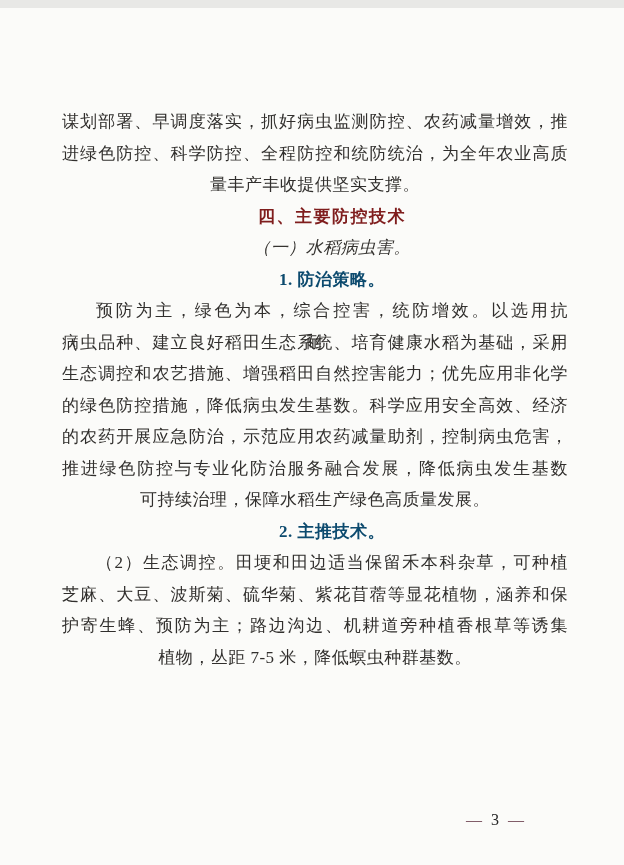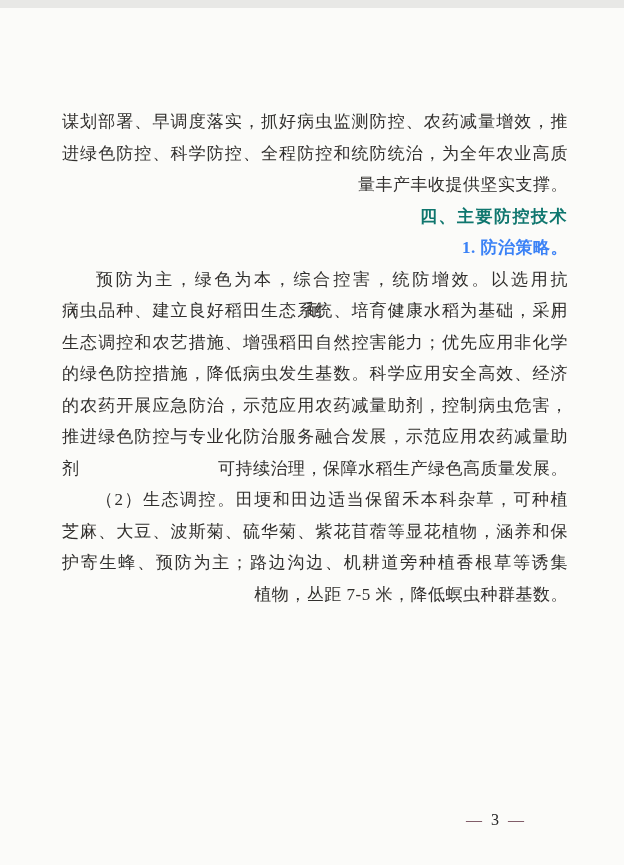--- a/index.html
+++ b/index.html
@@ -24,7 +24,7 @@
     line-height: 31.5px;
     height: 31.5px;
     letter-spacing: 0.5px;
-    text-align: right;
+    text-align: center;
   }
   .jf {
     text-align: justify;

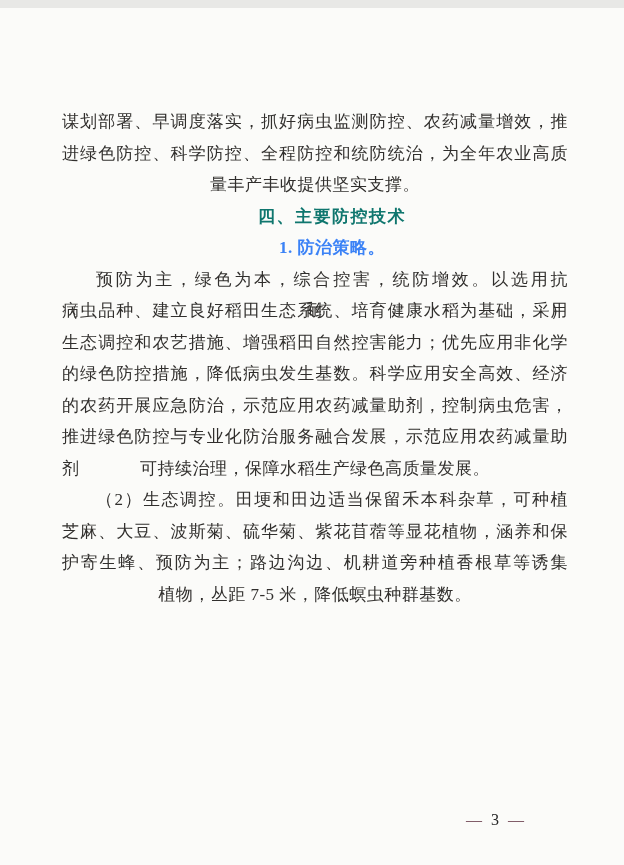--- a/index.html
+++ b/index.html
@@ -34,7 +34,7 @@
   .hei {
     font-family: Liberation Serif, serif;
     font-weight: bold;
-    color: #0f766e;
+    color: #7f1d1d;
     letter-spacing: 1.5px;
   }
   .bold {

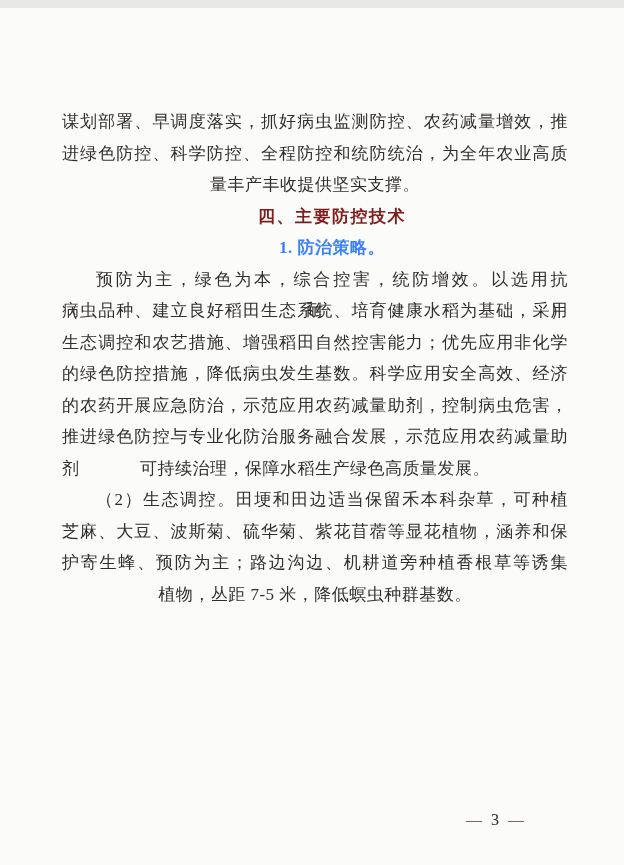--- a/index.html
+++ b/index.html
@@ -72,6 +72,7 @@
     <div class="ln jf">进绿色防控、科学防控、全程防控和统防统治，为全年农业高质</div>
     <div class="ln">量丰产丰收提供坚实支撑。</div>
     <div class="ln ind hei">四、主要防控技术</div>
+    <div class="ln ind kai">（一）水稻病虫害。</div>
     <div class="ln ind bold">1. 防治策略。</div>
     <div class="ln ind jf">预防为主，绿色为本，综合控害，统防增效。以选用抗（耐）</div>
     <div class="ln jf">病虫品种、建立良好稻田生态系统、培育健康水稻为基础，采用</div>

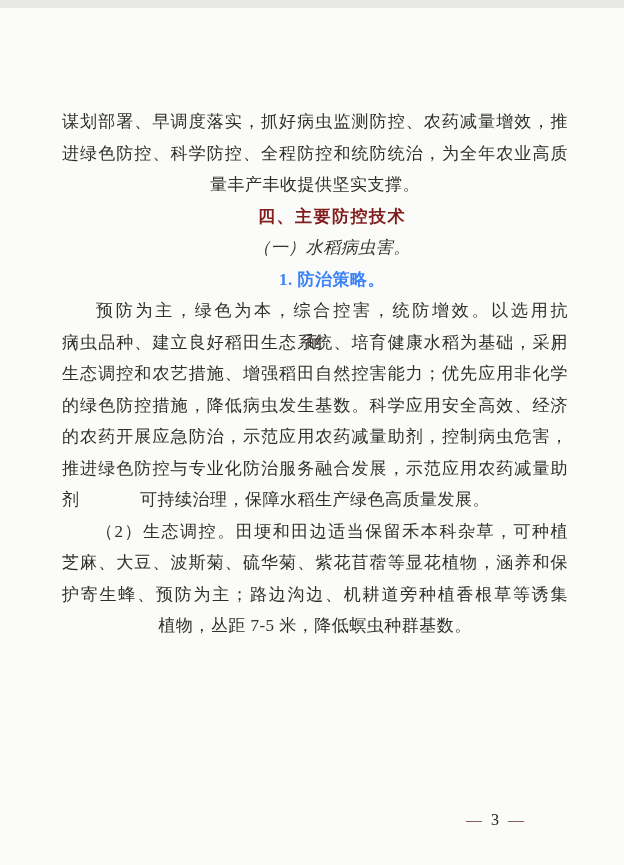--- a/index.html
+++ b/index.html
@@ -39,7 +39,7 @@
   }
   .bold {
     font-weight: bold;
-    color: #3b82f6;
+    color: #0c4a6e;
   }
   .kai {
     font-style: italic;

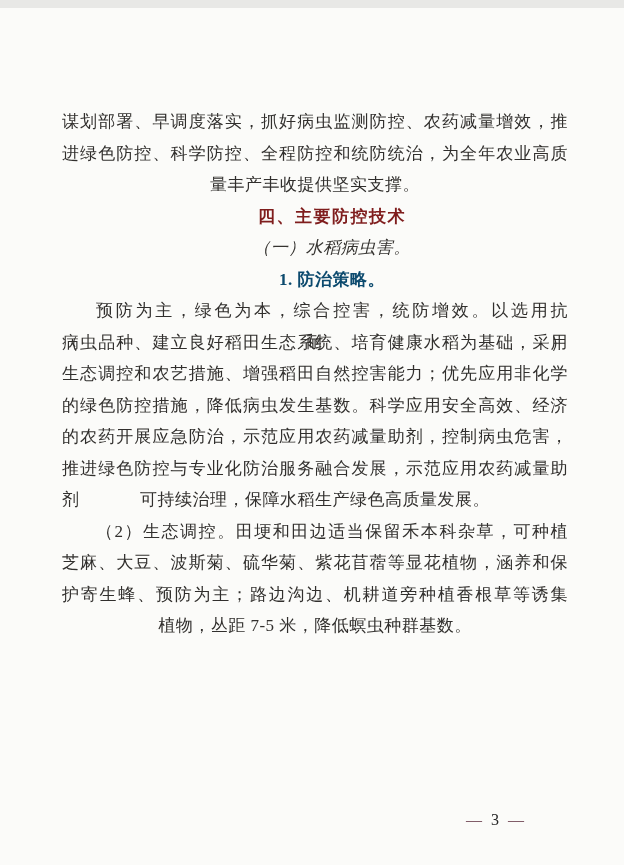--- a/index.html
+++ b/index.html
@@ -79,7 +79,7 @@
     <div class="ln jf">生态调控和农艺措施、增强稻田自然控害能力；优先应用非化学</div>
     <div class="ln jf">的绿色防控措施，降低病虫发生基数。科学应用安全高效、经济</div>
     <div class="ln jf">的农药开展应急防治，示范应用农药减量助剂，控制病虫危害，</div>
-    <div class="ln jf">推进绿色防控与专业化防治服务融合发展，示范应用农药减量助剂</div>
+    <div class="ln jf">推进绿色防控与专业化防治服务融合发展，降低病虫发生基数</div>
     <div class="ln">可持续治理，保障水稻生产绿色高质量发展。</div>
     <div class="ln ind jf">（2）生态调控。田埂和田边适当保留禾本科杂草，可种植</div>
     <div class="ln jf">芝麻、大豆、波斯菊、硫华菊、紫花苜蓿等显花植物，涵养和保</div>

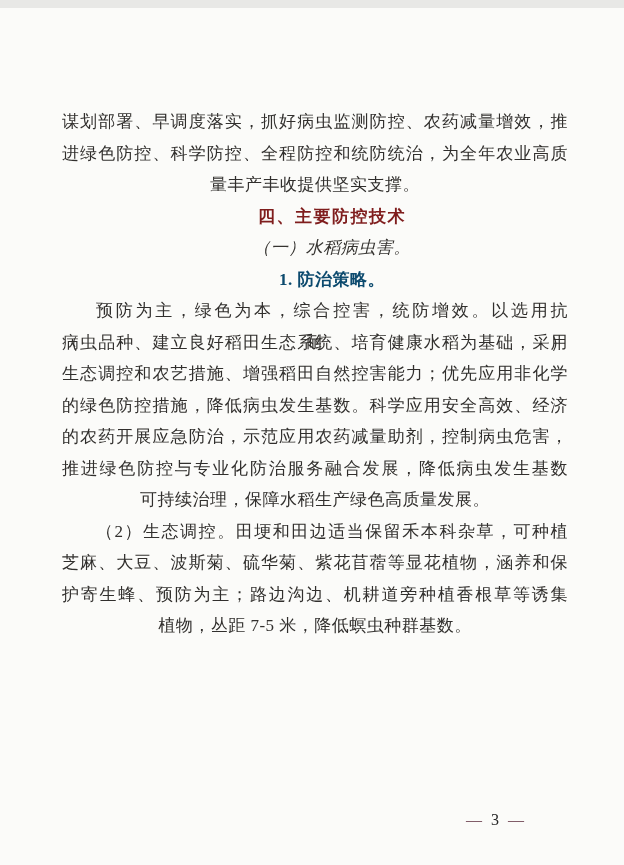--- a/index.html
+++ b/index.html
@@ -81,6 +81,7 @@
     <div class="ln jf">的农药开展应急防治，示范应用农药减量助剂，控制病虫危害，</div>
     <div class="ln jf">推进绿色防控与专业化防治服务融合发展，降低病虫发生基数</div>
     <div class="ln">可持续治理，保障水稻生产绿色高质量发展。</div>
+    <div class="ln ind bold">2. 主推技术。</div>
     <div class="ln ind jf">（2）生态调控。田埂和田边适当保留禾本科杂草，可种植</div>
     <div class="ln jf">芝麻、大豆、波斯菊、硫华菊、紫花苜蓿等显花植物，涵养和保</div>
     <div class="ln jf">护寄生蜂、预防为主；路边沟边、机耕道旁种植香根草等诱集</div>

